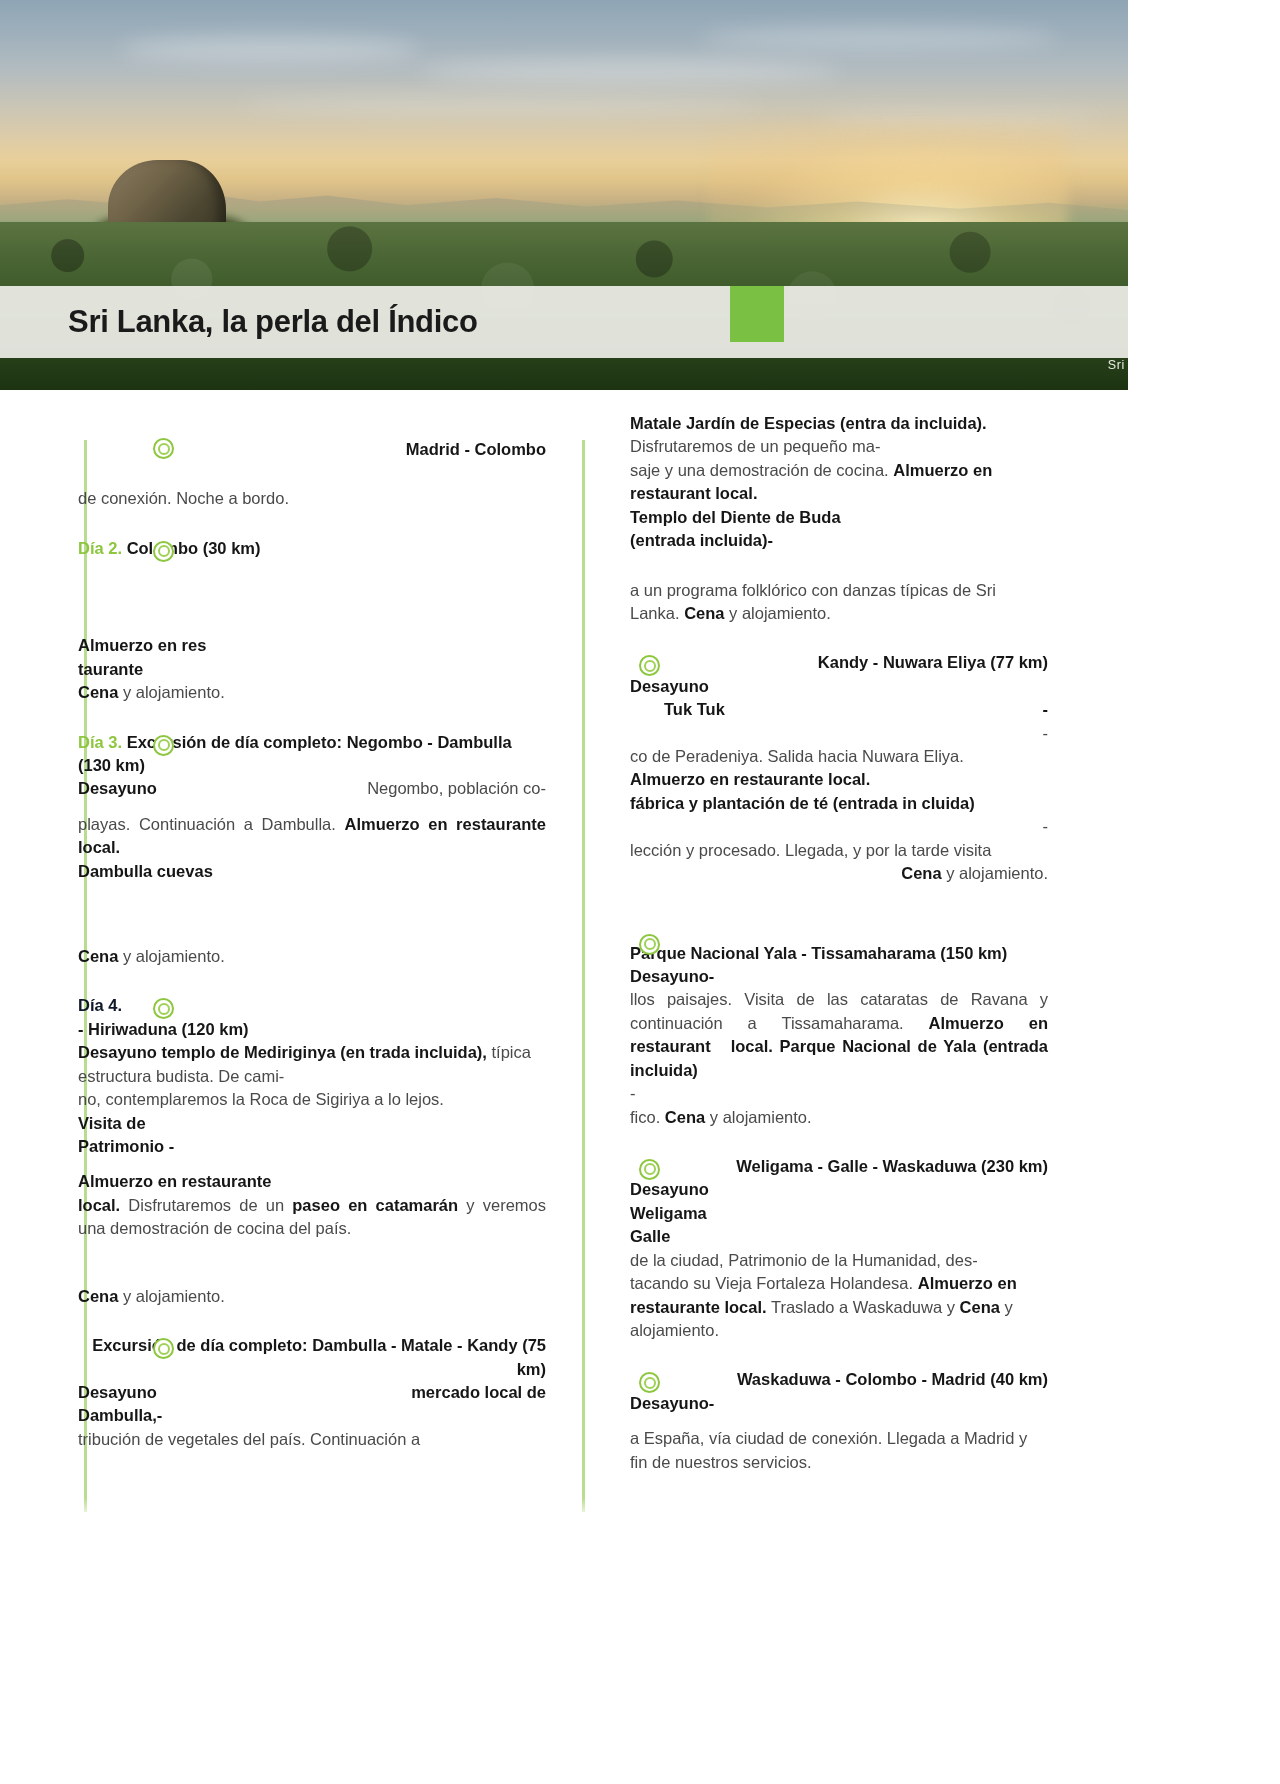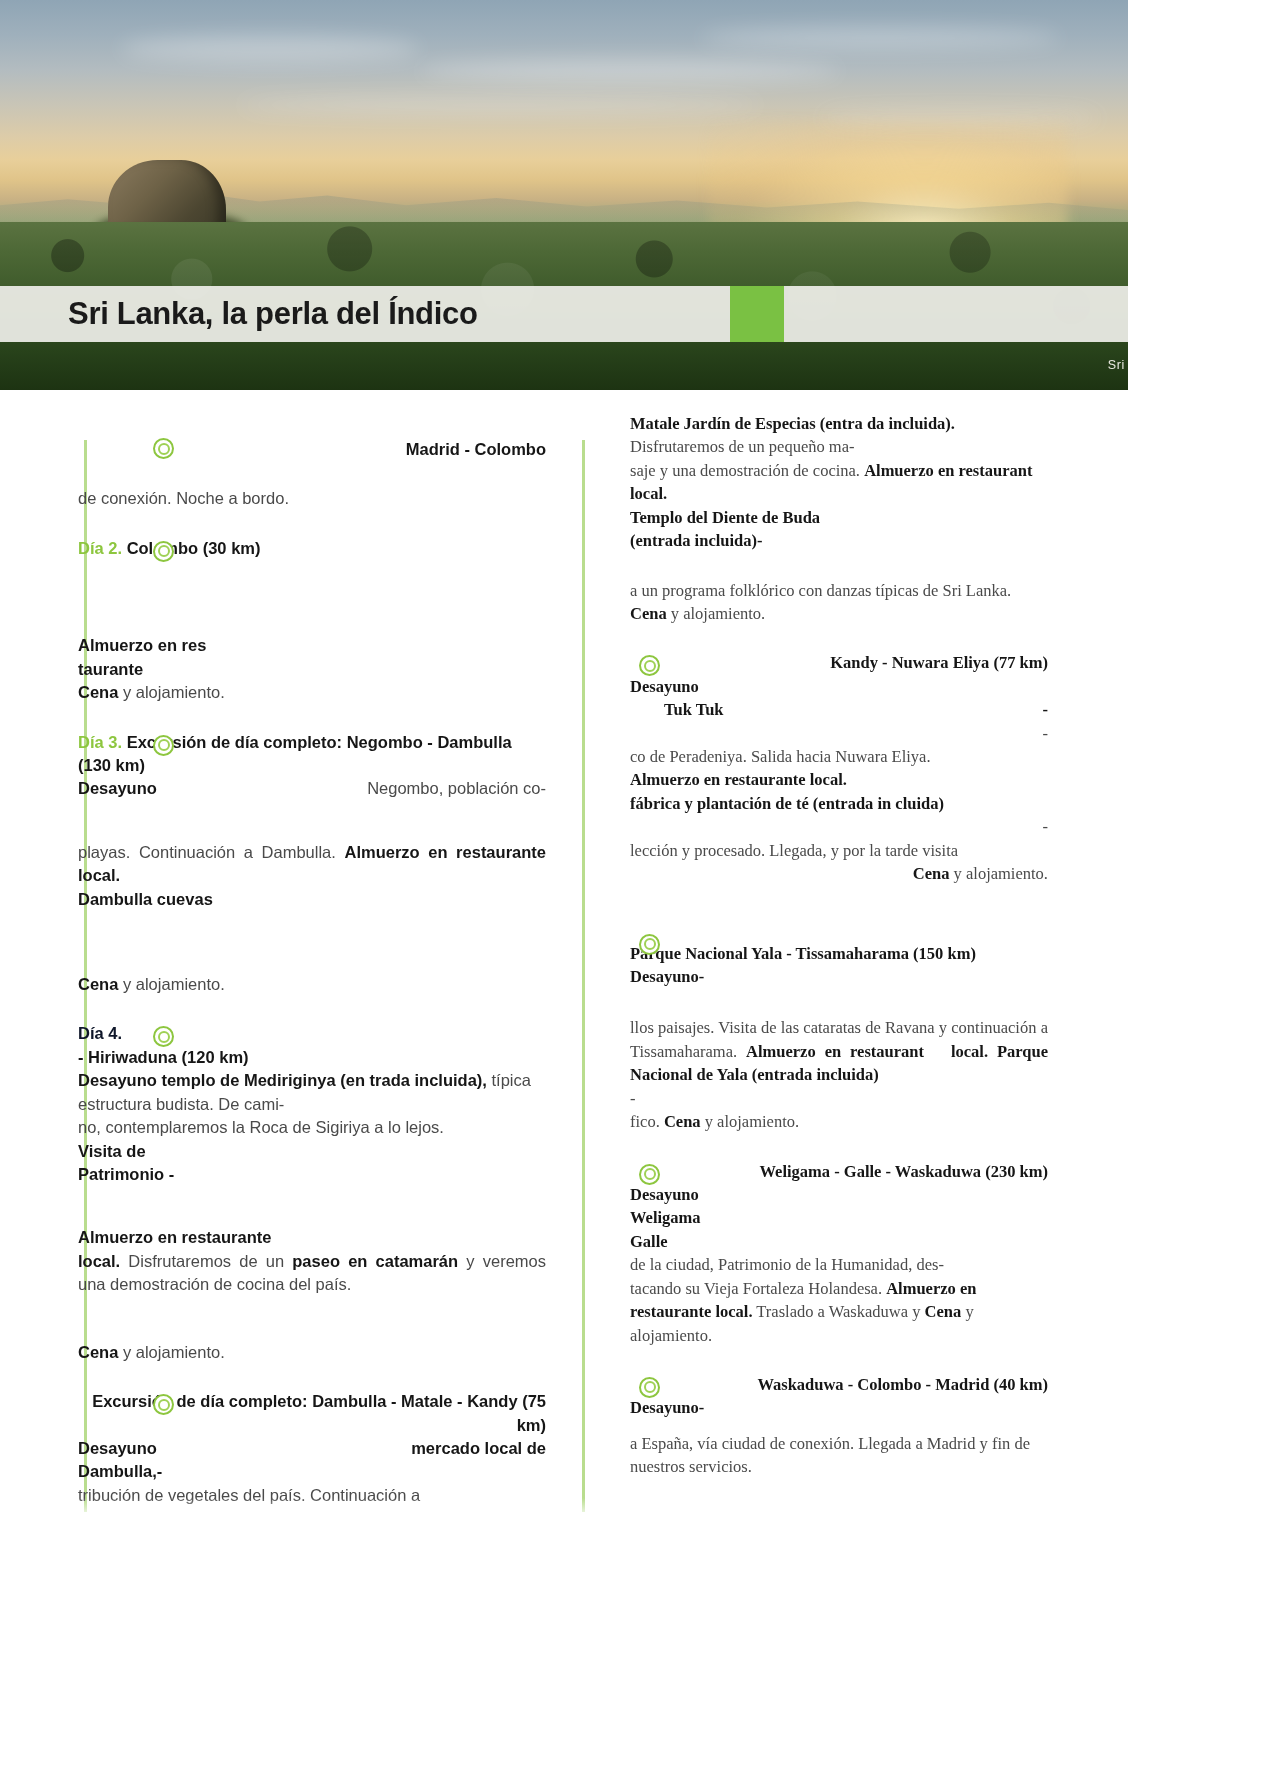--- a/index.html
+++ b/index.html
@@ -131,7 +131,7 @@
     position: absolute;
     left: 0; top: 286px;
     width: 1128px;
-    height: 56px;
+    height: 72px;
     background: rgba(238,238,232,0.93);
     display: flex;
     align-items: center;

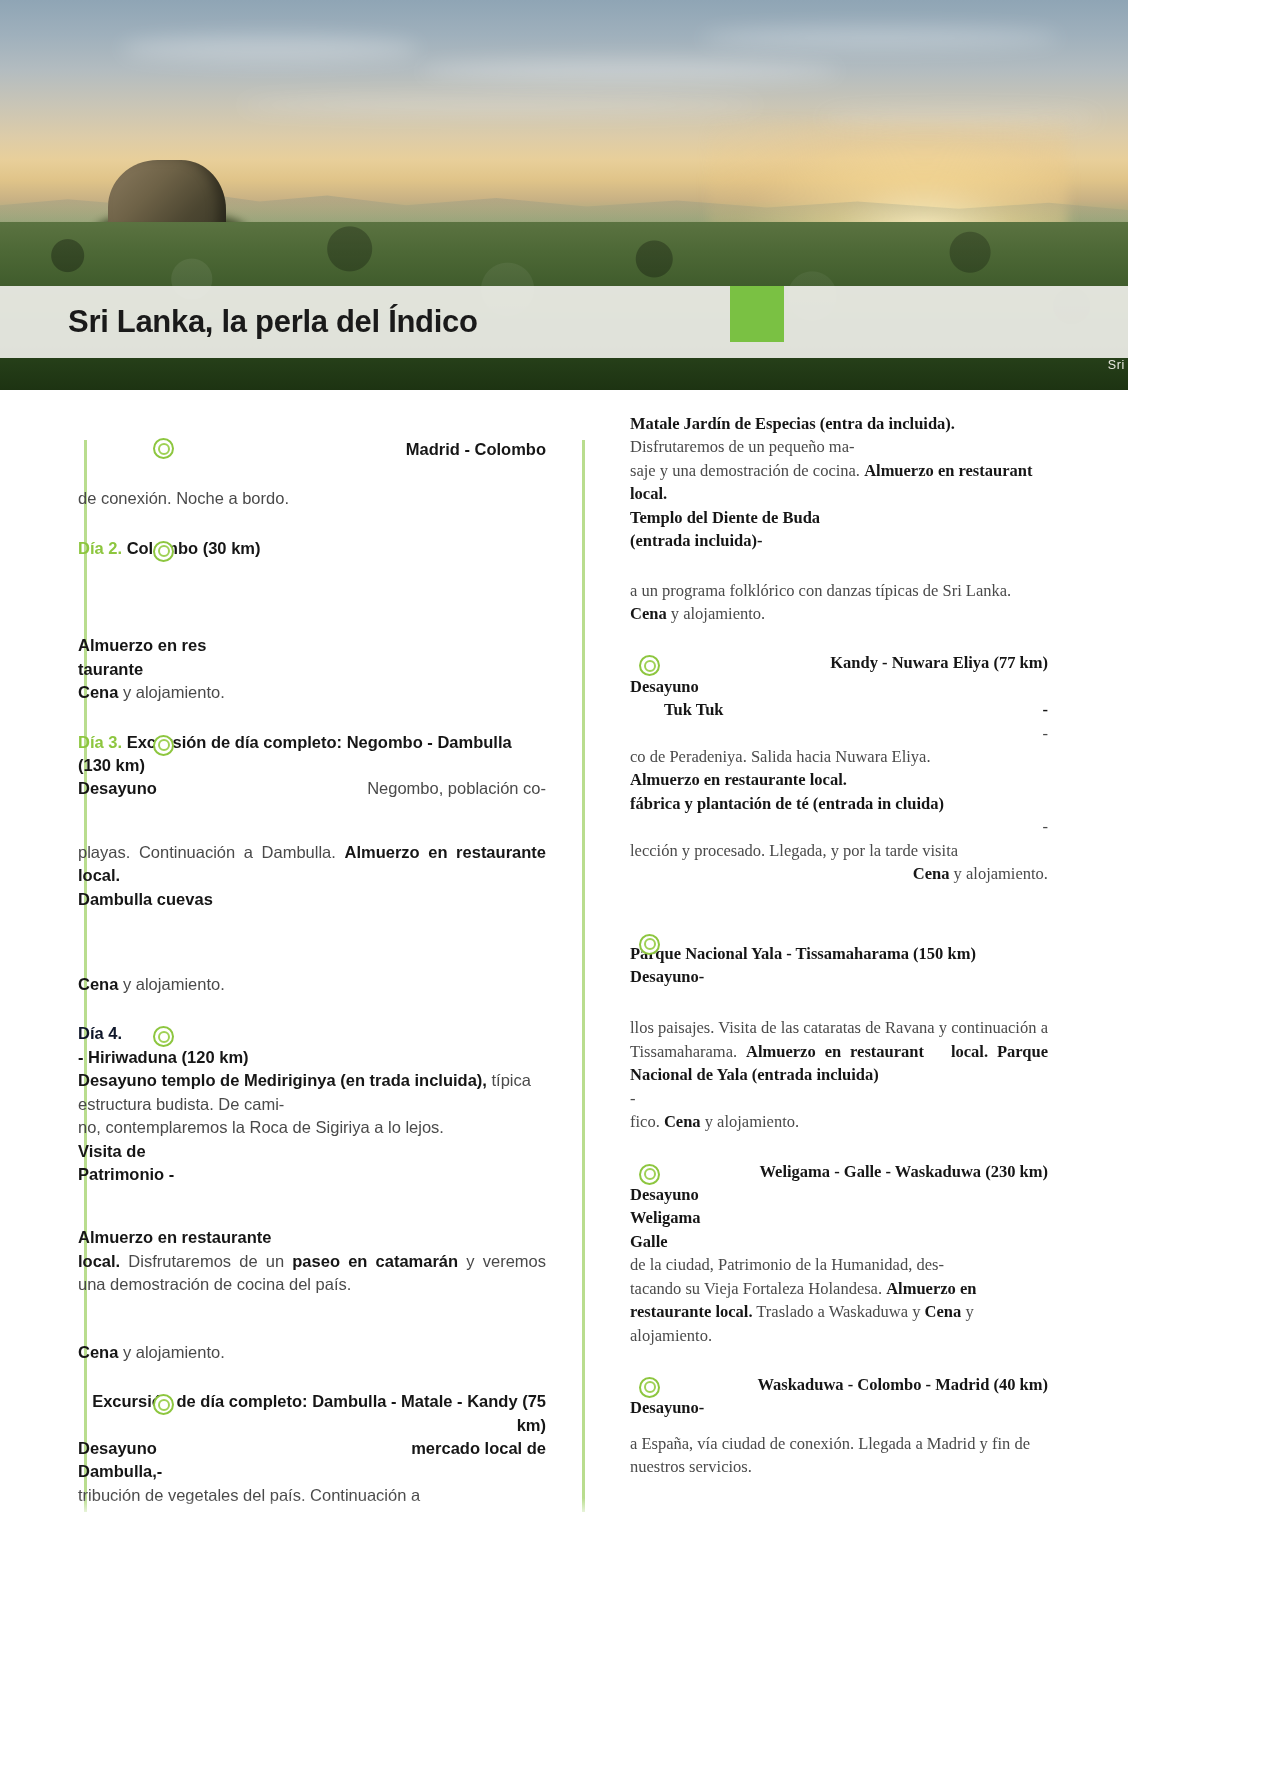--- a/index.html
+++ b/index.html
@@ -182,7 +182,7 @@
     padding-left: 78px;
     padding-right: 18px;
   }
-  .column.right { padding-left: 66px; padding-right: 80px; font-family: Liberation Serif, serif; }
+  .column.right { padding-left: 66px; padding-right: 80px; }
 
   
   .rail {

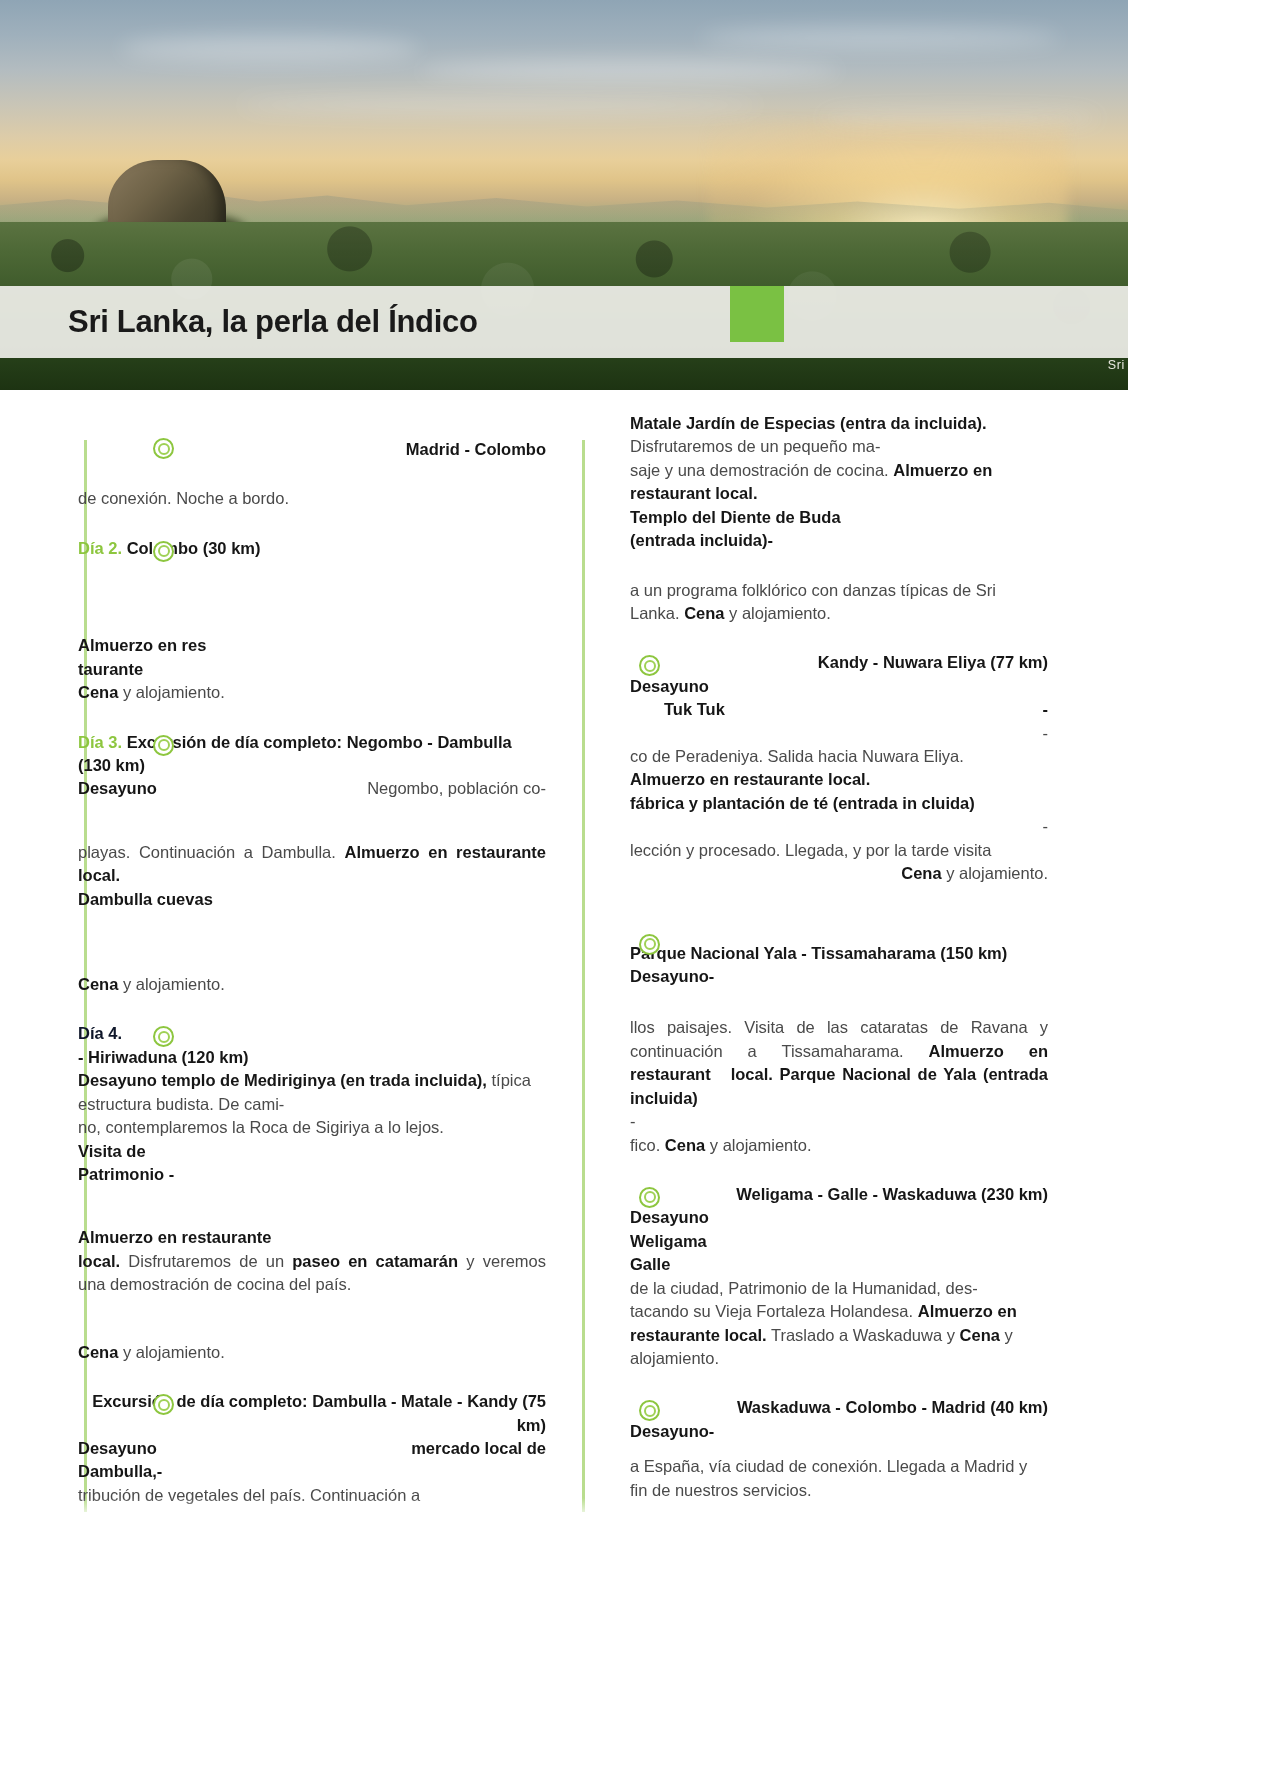--- a/index.html
+++ b/index.html
@@ -236,7 +236,7 @@
     line-height: 1.42;
   }
   .center { text-align: right; }
-  .just { text-align: justify; margin-top: 28px; }
+  .just { text-align: justify; }
   .right-align { text-align: right; }
   .gap-s { height: 12px; }
   .gap-m { height: 26px; }

